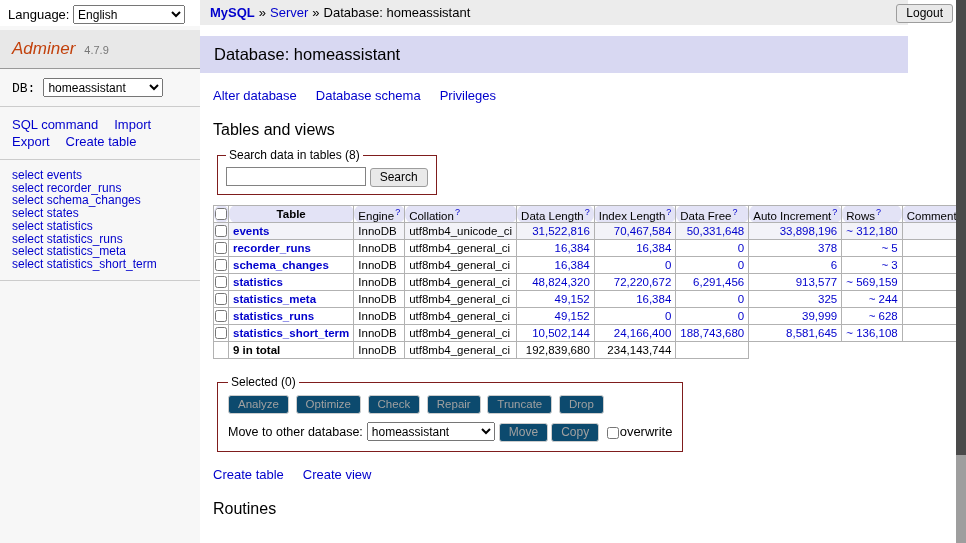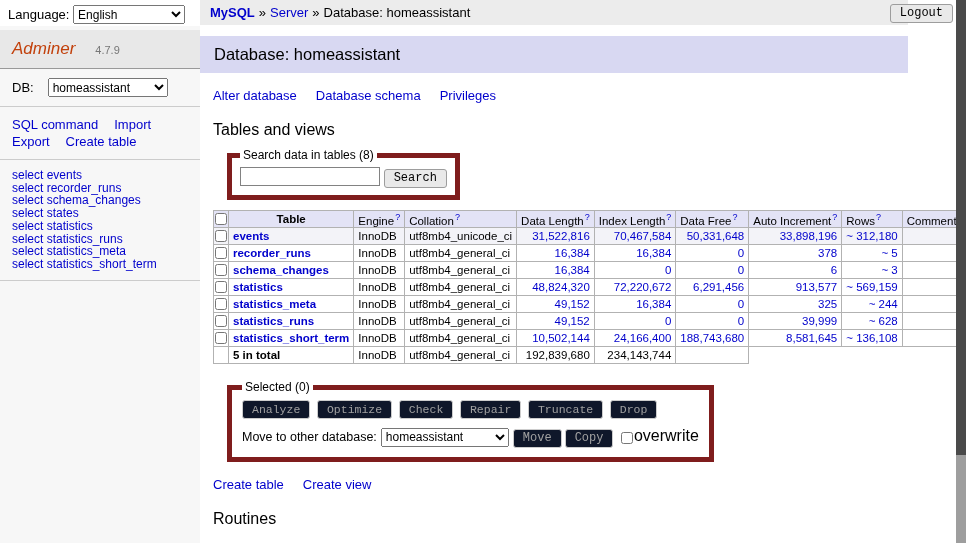--- a/index.html
+++ b/index.html
@@ -16,7 +16,7 @@
   #breadcrumb .bc-root { font-weight:bold; }
   #logout { position:absolute; right:13px; top:4px; }
 
-  button { font-family:Liberation Mono, monospace; font-size:12px; background:#e9e9e9; color:#000;
+  button { font-family:Liberation Sans, sans-serif; font-size:12px; background:#e9e9e9; color:#000;
     border:1px solid #9d9d9d; border-radius:3px; padding:1px 9px; height:19px; line-height:15px; }
   button:disabled { color:#a0a0a0; background:#0f172a; border-color:#cdcdcd; }
 

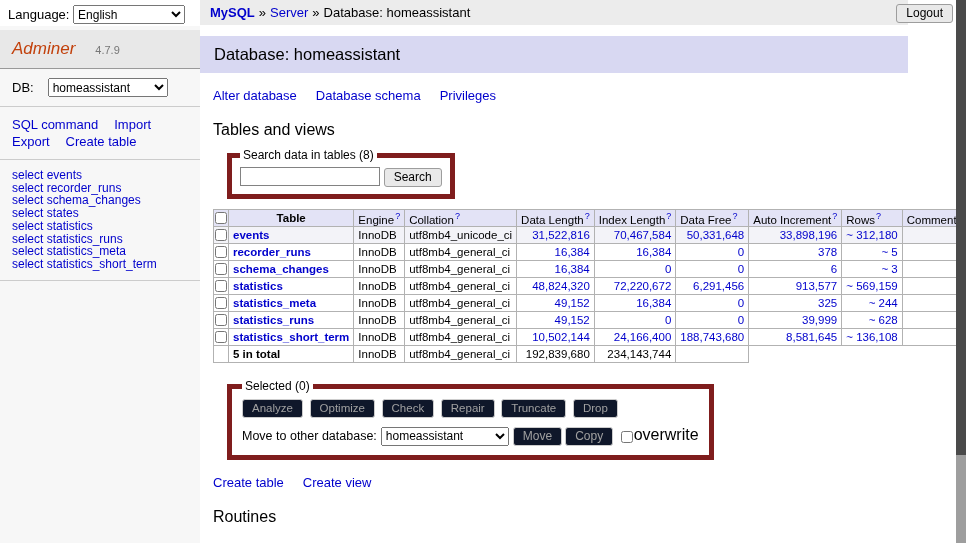--- a/index.html
+++ b/index.html
@@ -25,7 +25,7 @@
   #sidebar h1 { margin:4px 0 0; padding:9px 12px; background:var(--h1_bg,#e8e8e8);
     border-bottom:1px solid #999; font-size:17px; font-weight:normal; }
   #sidebar h1 a { font-style:italic; color:#c2410c; }
-  #sidebar .version { font-size:11px; color:#777; margin-left:20px; font-style:normal; }
+  #sidebar .version { font-size:11px; color:#777; margin-left:9px; font-style:normal; }
   .sb-block { padding:9px 12px; border-bottom:1px solid #ccc; }
   #db-row label { margin-right:14px; }
   #db-row select { font-size:12px; width:120px; height:19px; }

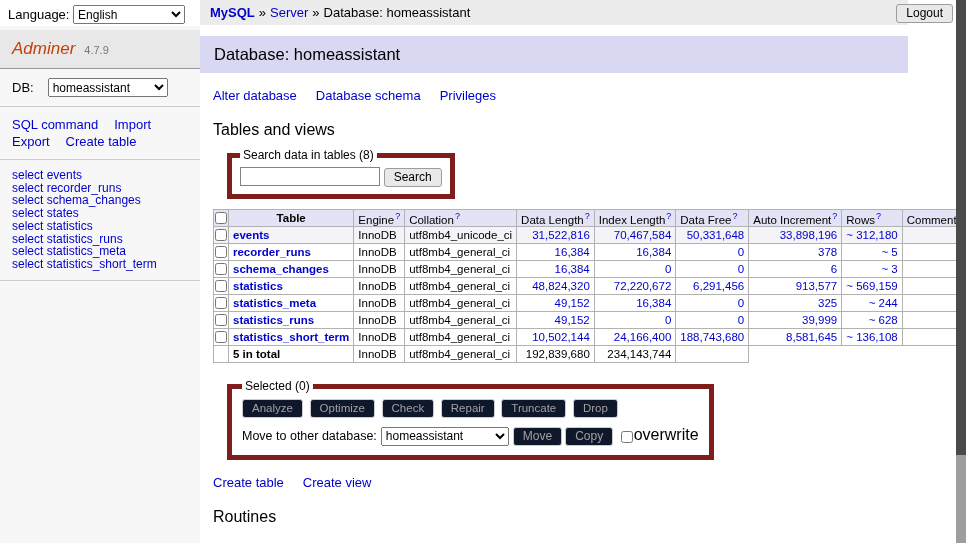--- a/index.html
+++ b/index.html
@@ -27,7 +27,7 @@
   #sidebar h1 a { font-style:italic; color:#c2410c; }
   #sidebar .version { font-size:11px; color:#777; margin-left:9px; font-style:normal; }
   .sb-block { padding:9px 12px; border-bottom:1px solid #ccc; }
-  #db-row label { margin-right:14px; }
+  #db-row label { margin-right:8px;font-family:Liberation Mono, monospace; }
   #db-row select { font-size:12px; width:120px; height:19px; }
   .sb-links div { line-height:17px; }
   .sb-links a { margin-right:16px; }

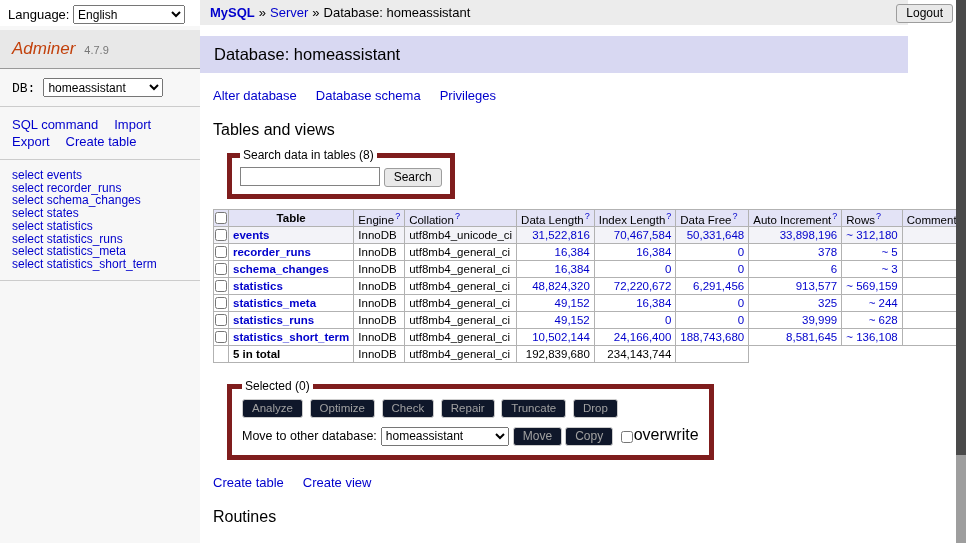--- a/index.html
+++ b/index.html
@@ -43,7 +43,7 @@
   .linkrow a { margin-right:19px; }
   h3 { font-size:16px; font-weight:normal; margin:18px 0 9px; }
 
-  fieldset { border:5px solid #7f1d1d; width:fit-content; margin:2px 14px 10px; padding:5px 8px 7px; }
+  fieldset { border:1px solid #7f1d1d; width:fit-content; margin:2px 4px 10px; padding:5px 8px 7px; }
   legend { font-size:12px; padding:0 3px; }
   #search-input { width:140px; height:19px; font-size:12px; border:1px solid #828282; padding:0 3px; background:#fff; }
 

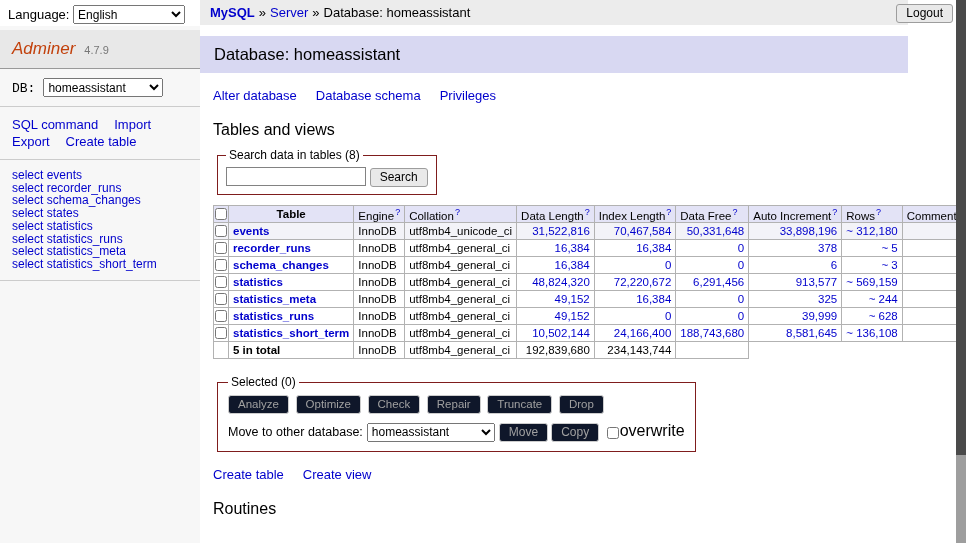--- a/index.html
+++ b/index.html
@@ -49,7 +49,7 @@
 
   table { border-collapse:collapse; font-size:11.5px; margin-top:3px; table-layout:fixed; }
   td { border:1px solid #b2b2b2; padding:1px 4px; height:17px; white-space:nowrap; overflow:hidden; }
-  thead td { background:var(--table_head_bg,#e3e3f6); }
+  thead td { background:var(--table_head_bg,#e3e3f6);border-radius:8px; }
   td.c-check { text-align:center; padding:0; }
   td.c-table { }
   .hcell.c-table { text-align:center; font-weight:bold; }

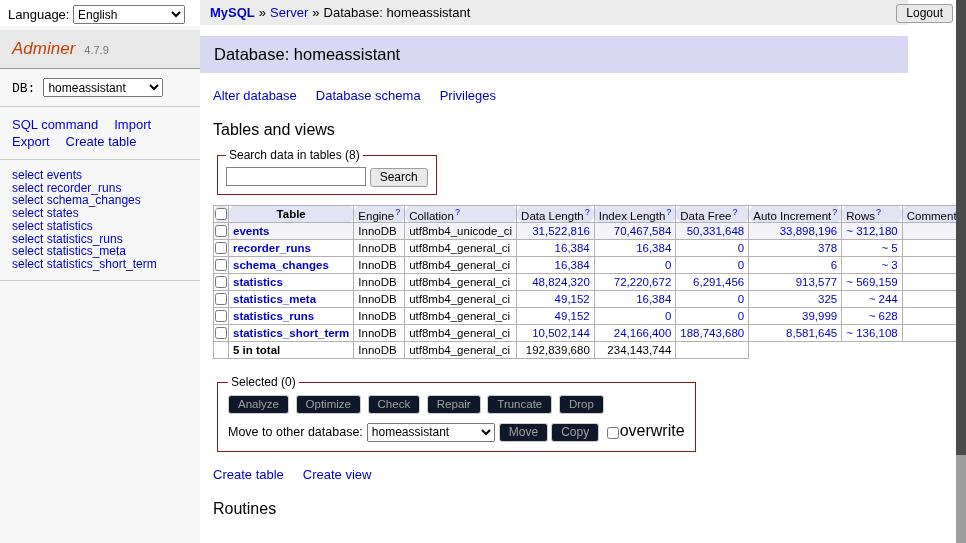--- a/index.html
+++ b/index.html
@@ -243,7 +243,7 @@
           </tr>
           <tr class="total">
             <td class="c-check"></td>
-            <td class="c-table name">5 in total</td>
+            <td class="c-table name">9 in total</td>
             <td class="c-engine">InnoDB</td>
             <td class="c-collation">utf8mb4_general_ci</td>
             <td class="num c-data-length">192,839,680</td>

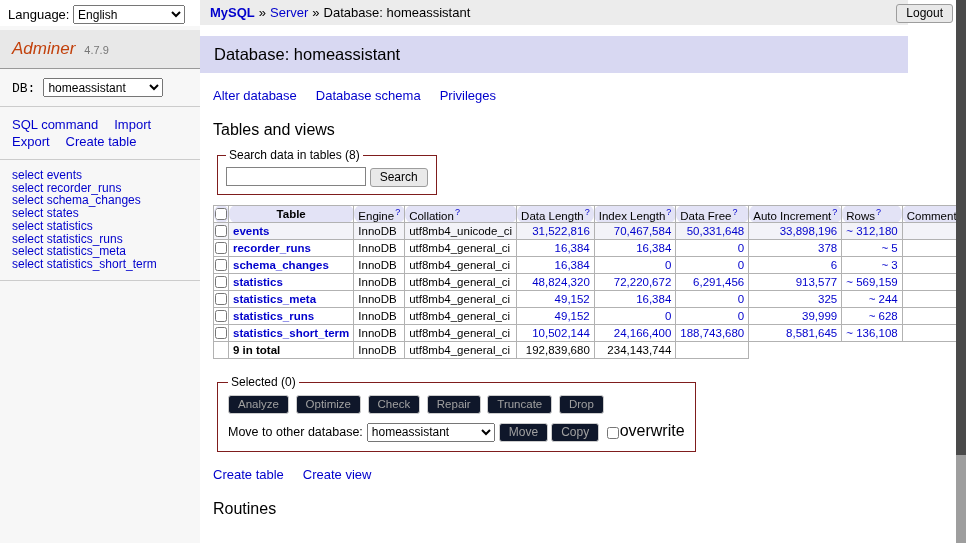--- a/index.html
+++ b/index.html
@@ -18,7 +18,7 @@
 
   button { font-family:Liberation Sans, sans-serif; font-size:12px; background:#e9e9e9; color:#000;
     border:1px solid #9d9d9d; border-radius:3px; padding:1px 9px; height:19px; line-height:15px; }
-  button:disabled { color:#a0a0a0; background:#0f172a; border-color:#cdcdcd; }
+  button:disabled { color:#a0a0a0; background:#0c4a6e; border-color:#cdcdcd; }
 
   
   #sidebar { position:absolute; left:0; top:26px; width:200px; bottom:0; background:var(--sidebar_bg,#f7f7f7); }

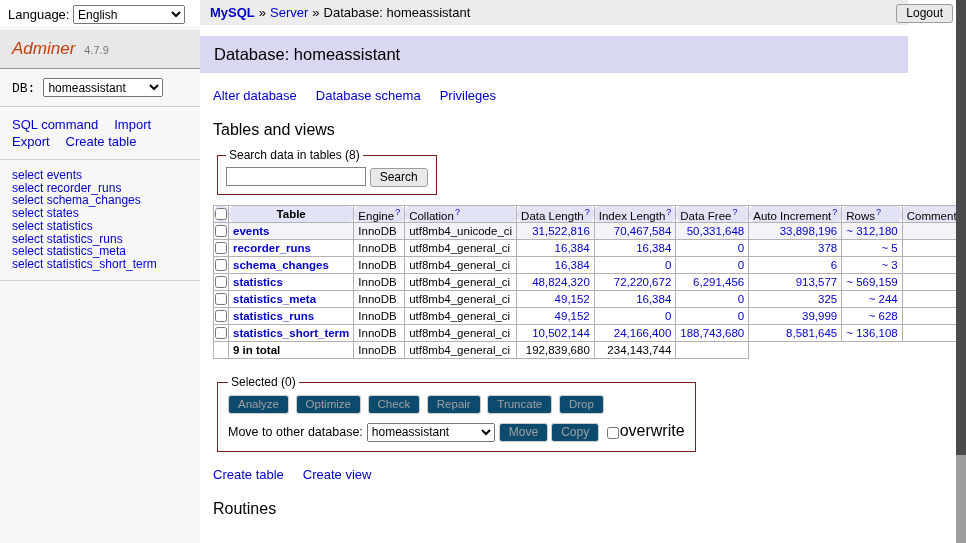--- a/index.html
+++ b/index.html
@@ -67,7 +67,7 @@
   .move-row { margin-top:8px; white-space:nowrap; font-size:12.5px; }
   .move-row select { font-size:12px; width:128px; height:19px; margin:0 4px; }
   .move-row button { margin-right:3px; }
-  .move-row .ow-label { font-size:16px; }
+  .move-row .ow-label { font-size:13px; }
 
   
   #scrollbar { position:absolute; right:0; top:0; width:10px; height:543px; background:#9e9e9e; }

